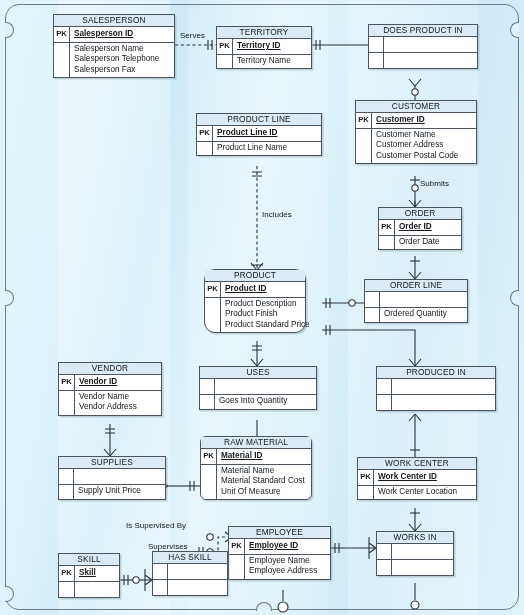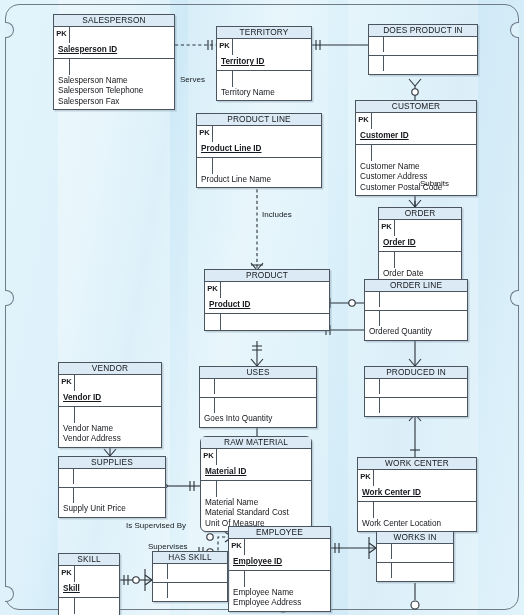--- a/index.html
+++ b/index.html
@@ -64,7 +64,6 @@
     display:flex;
     border-bottom:1px solid #4a5560;
     min-height:13px;
-    flex-direction:column;
   }
   .ent .row:last-child{border-bottom:none;justify-content:space-between;}
   .ent .pk{

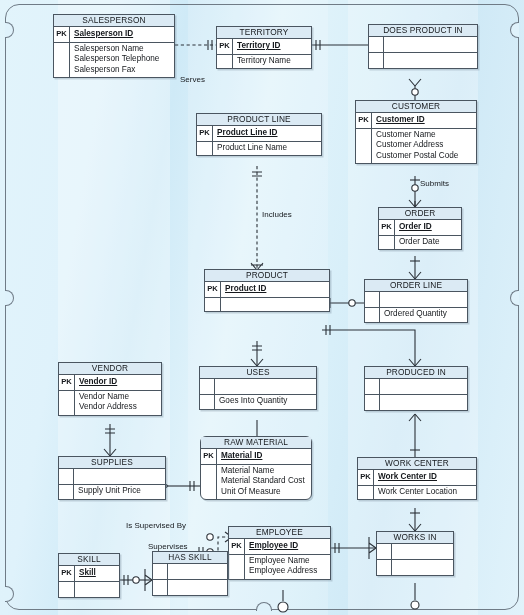--- a/index.html
+++ b/index.html
@@ -468,7 +468,7 @@
     </div>
   </div>
 
-  <div class="lbl" style="left:180px;top:31px;margin-top:44px;">Serves</div>
+  <div class="lbl" style="left:180px;top:31px;">Serves</div>
   <div class="lbl" style="left:420px;top:179px;">Submits</div>
   <div class="lbl" style="left:262px;top:210px;">Includes</div>
   <div class="lbl" style="left:126px;top:521px;">Is Supervised By</div>

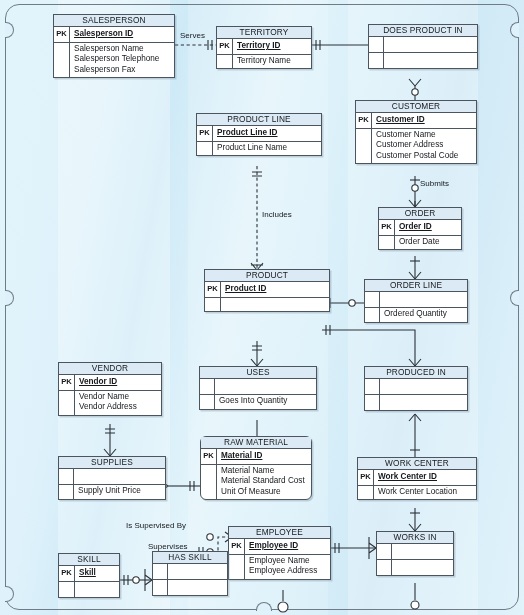--- a/index.html
+++ b/index.html
@@ -295,7 +295,7 @@
     </div>
   </div>
 
-  <div class="ent" style="left:204px;top:269px;width:126px;">
+  <div class="ent" style="left:204px;top:269px;width:102px;border-radius:11px;">
     <div class="hdr">PRODUCT</div>
     <div class="row">
       <div class="pk">PK</div>

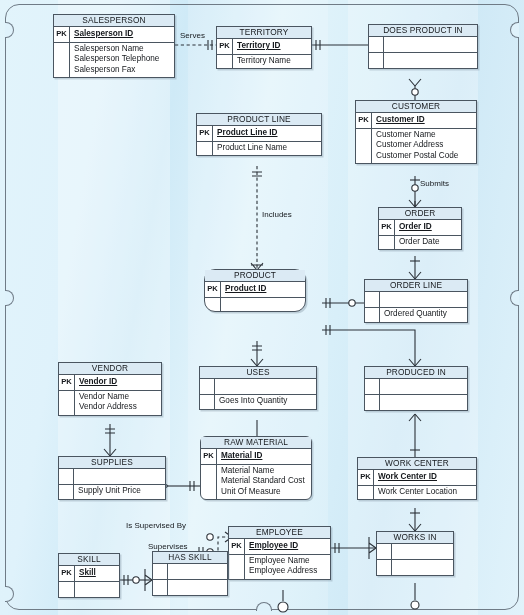--- a/index.html
+++ b/index.html
@@ -305,6 +305,11 @@
     </div>
     <div class="row">
       <div class="pk"></div>
+      <div class="cells">
+        <div class="attr">Product Description</div>
+        <div class="attr">Product Finish</div>
+        <div class="attr">Product Standard Price</div>
+      </div>
     </div>
   </div>
 

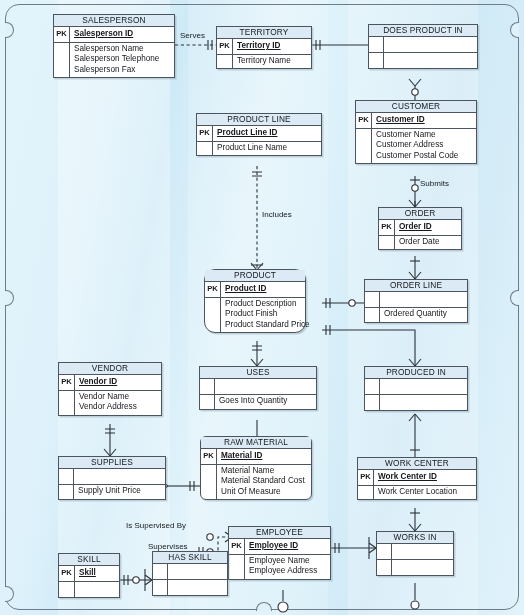--- a/index.html
+++ b/index.html
@@ -358,7 +358,7 @@
     </div>
   </div>
 
-  <div class="ent assoc" style="left:364px;top:366px;width:104px;">
+  <div class="ent assoc" style="left:376px;top:366px;width:120px;">
     <div class="hdr">PRODUCED IN</div>
     <div class="row blank">
       <div class="pk"></div>

